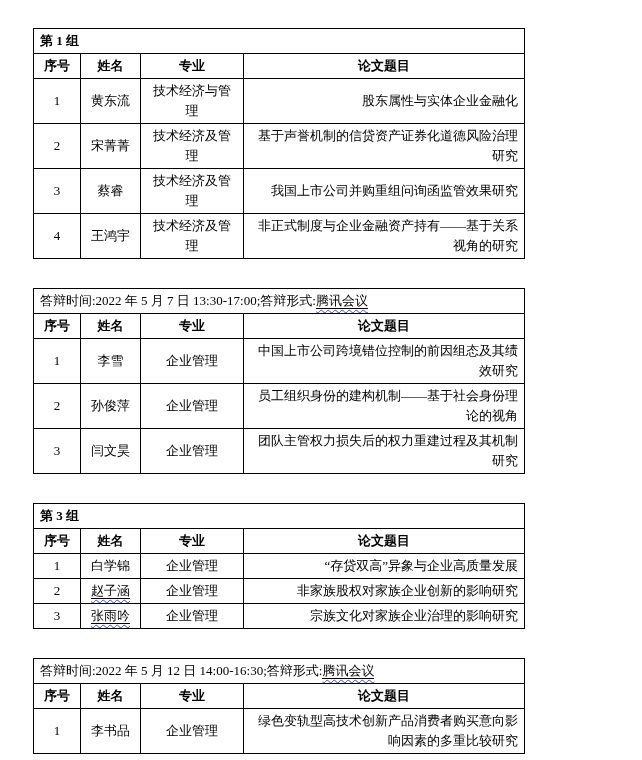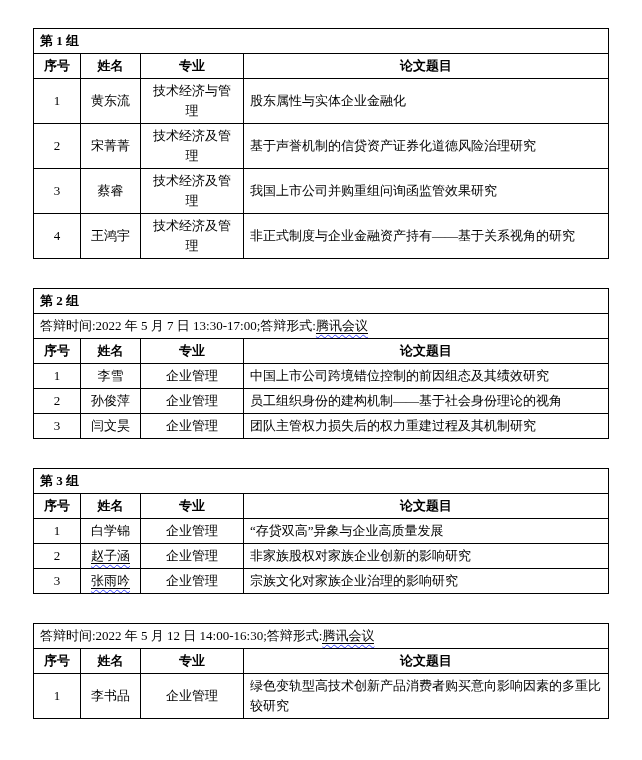--- a/index.html
+++ b/index.html
@@ -17,7 +17,7 @@
     padding: 28px 33px 0 33px;
   }
   table.grp {
-    width: 576px;
+    width: 492px;
     border-collapse: collapse;
     table-layout: fixed;
     margin: 0 0 29px 0;

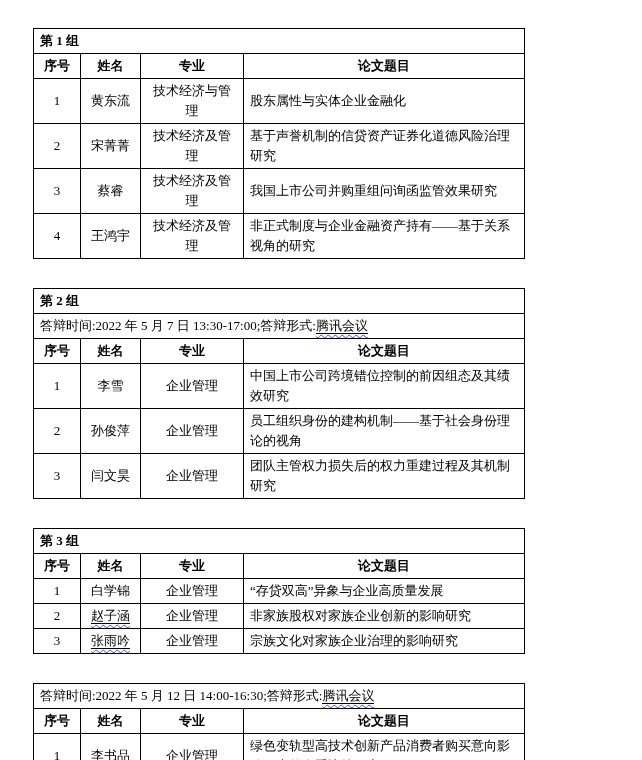--- a/index.html
+++ b/index.html
@@ -47,7 +47,7 @@
     text-align: center;
   }
   td.c-thesis {
-    text-align: left;
+    text-align: right;
   }
   
   .link-u {

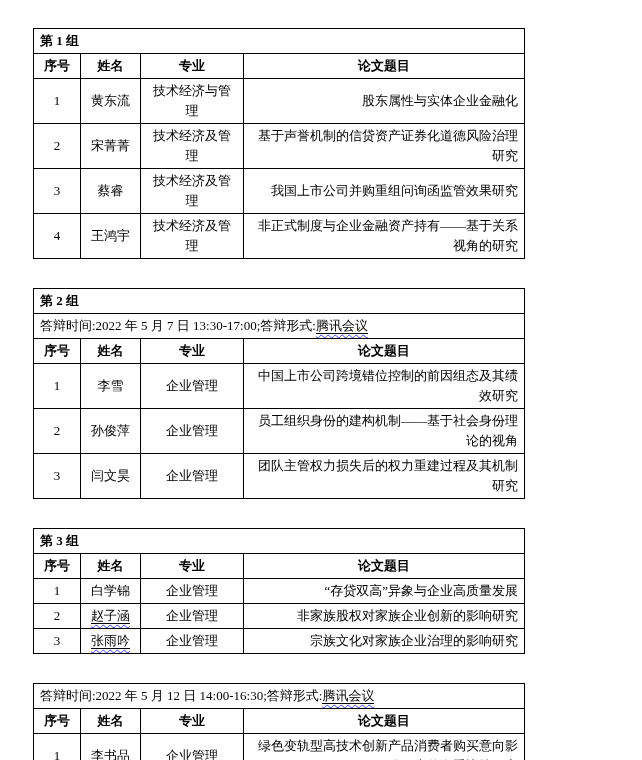--- a/index.html
+++ b/index.html
@@ -124,9 +124,6 @@
         <col>
       </colgroup>
     <tbody>
-        <tr>
-      <td class="gh" colspan="4">第 2 组</td>
-    </tr>
     <tr>
       <td class="time" colspan="4"><span>答辩时间:2022 年 5 月 7 日 13:30-17:00;答辩形式:</span><span class="link-u">腾讯会议</span></td>
     </tr>

